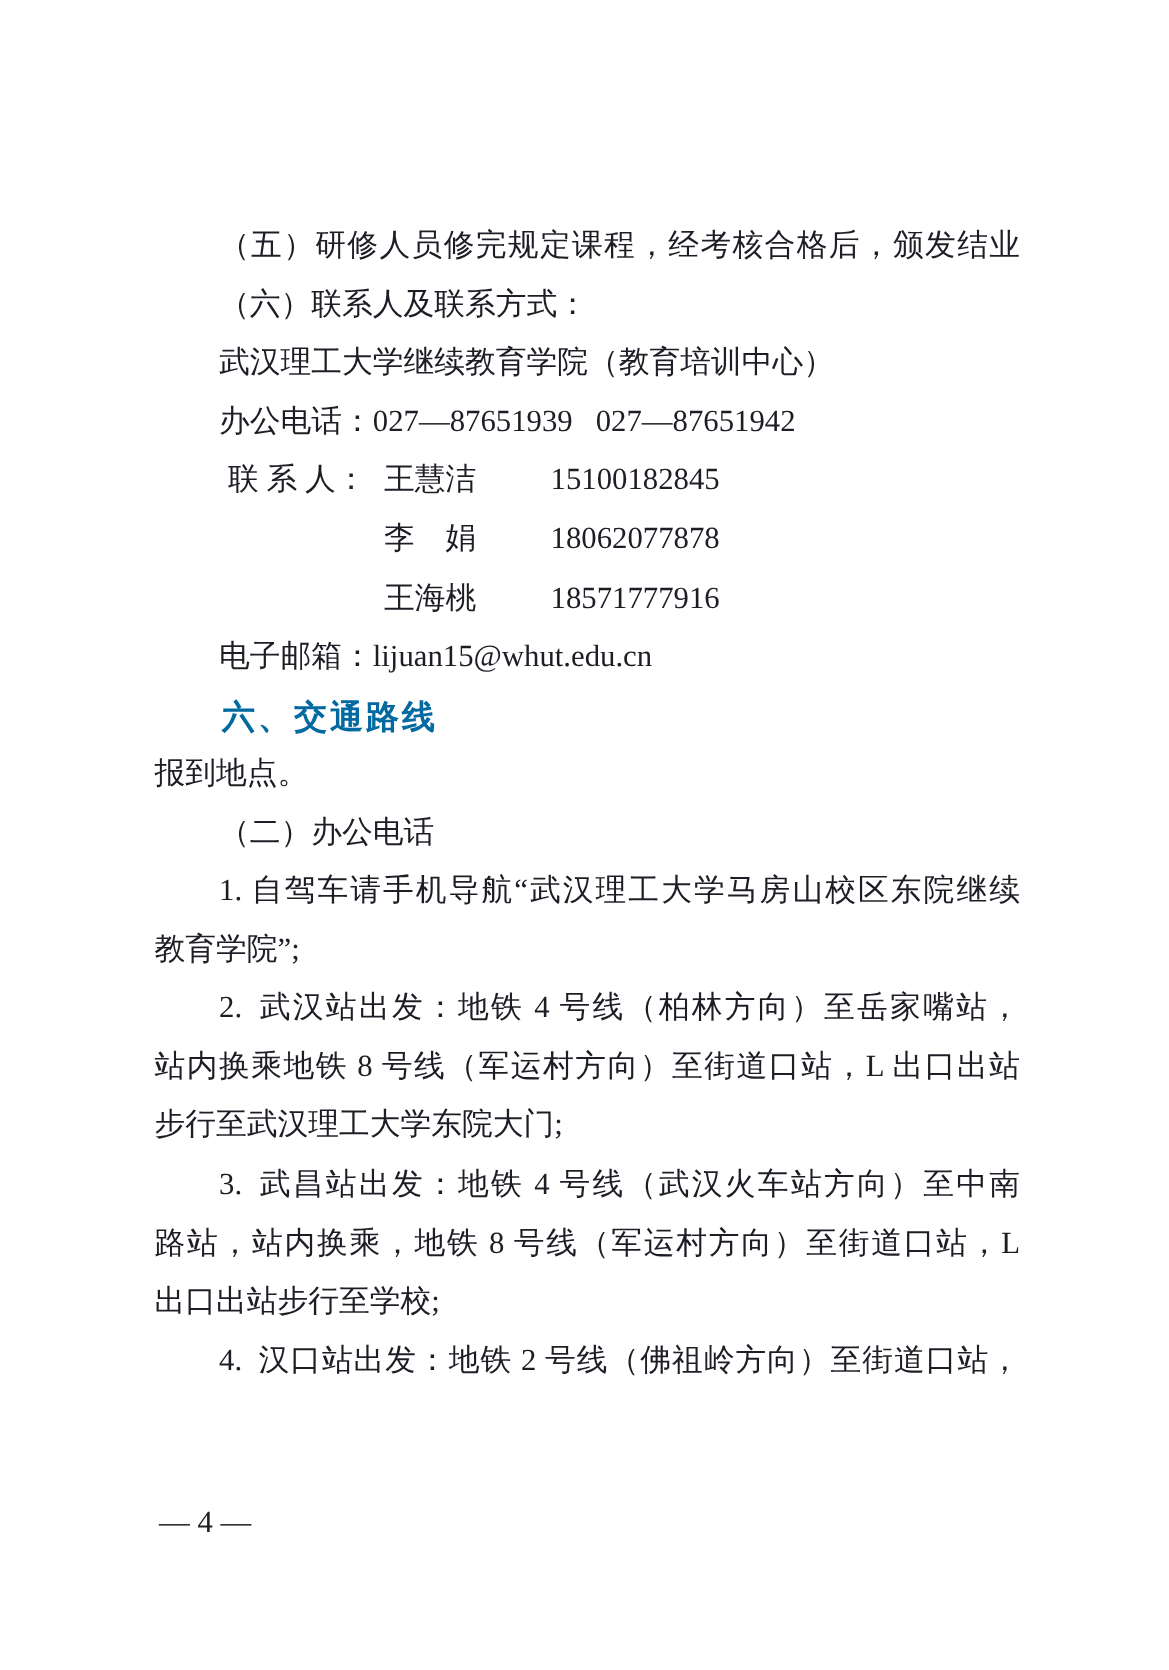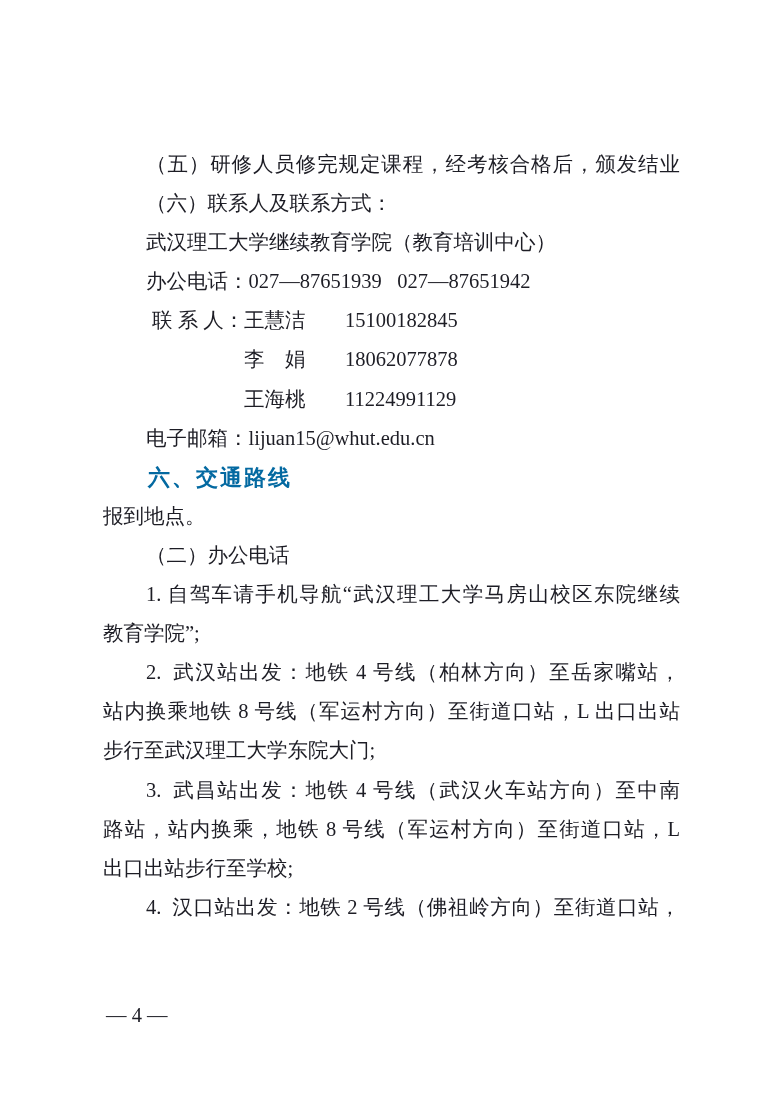--- a/index.html
+++ b/index.html
@@ -46,7 +46,7 @@
   }
   .contact-row { position: relative; }
   .c-label { position: absolute; left: 49px; }
-  .c-name  { position: absolute; left: 141px; }
+  .c-name  { position: absolute; left: 153px; }
   .c-phone { position: absolute; left: 242px; }
   .footer {
     position: absolute;

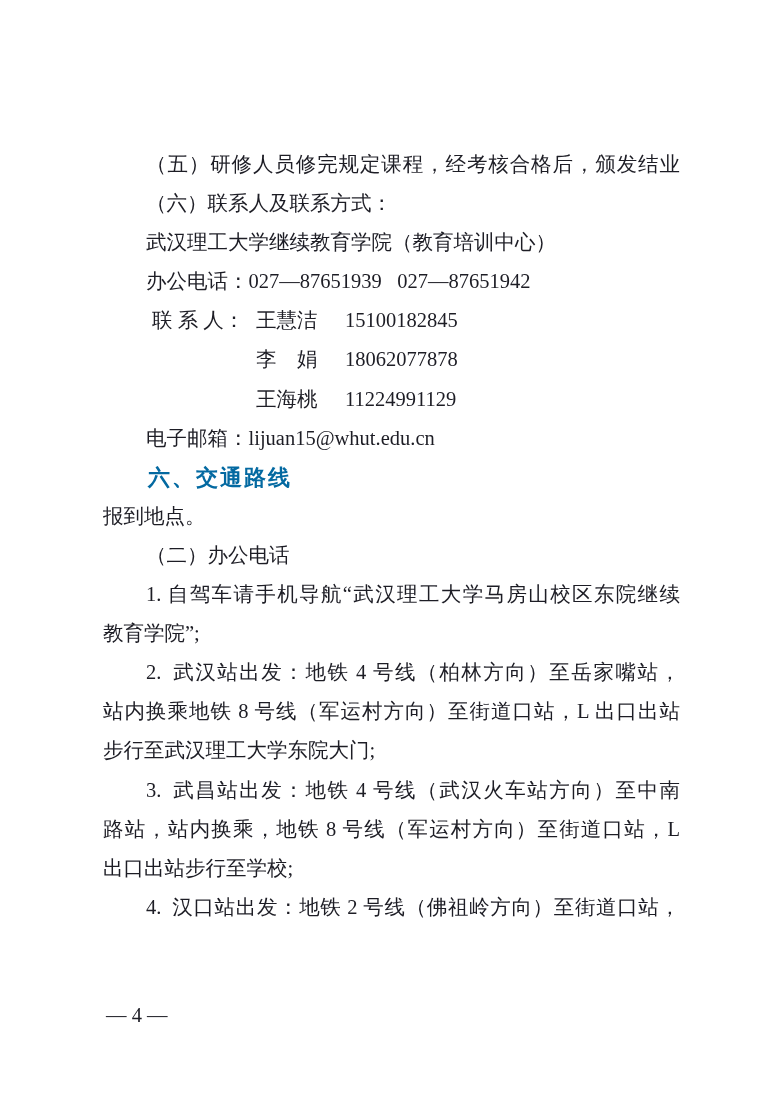--- a/index.html
+++ b/index.html
@@ -47,7 +47,7 @@
   .contact-row { position: relative; }
   .c-label { position: absolute; left: 49px; }
   .c-name  { position: absolute; left: 153px; }
-  .c-phone { position: absolute; left: 242px; }
+  .c-phone { position: absolute; left: 264px; }
   .footer {
     position: absolute;
     left: 106px;

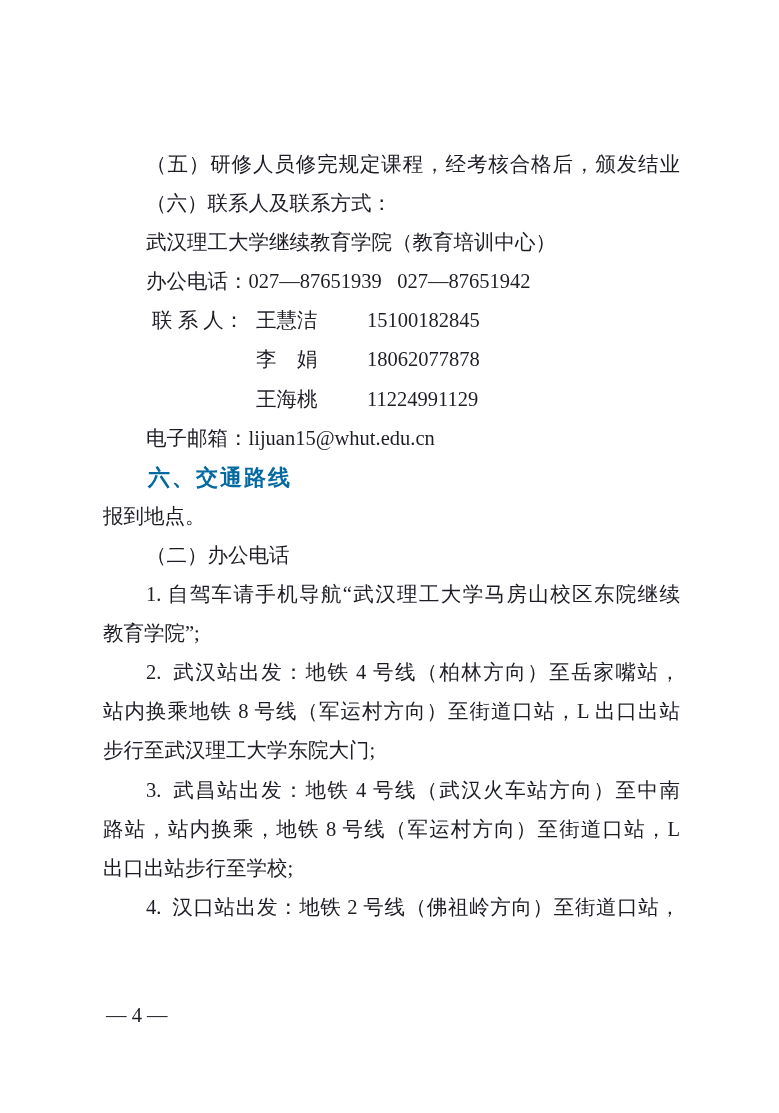--- a/index.html
+++ b/index.html
@@ -81,7 +81,7 @@
     </div>
     <div class="line contact-row">
       <span class="c-name">王海桃</span>
-      <span class="c-phone">11224991129</span>
+      <span class="c-phone">18571777916</span>
     </div>
 
     <div class="line ind">电子邮箱：lijuan15@whut.edu.cn</div>

